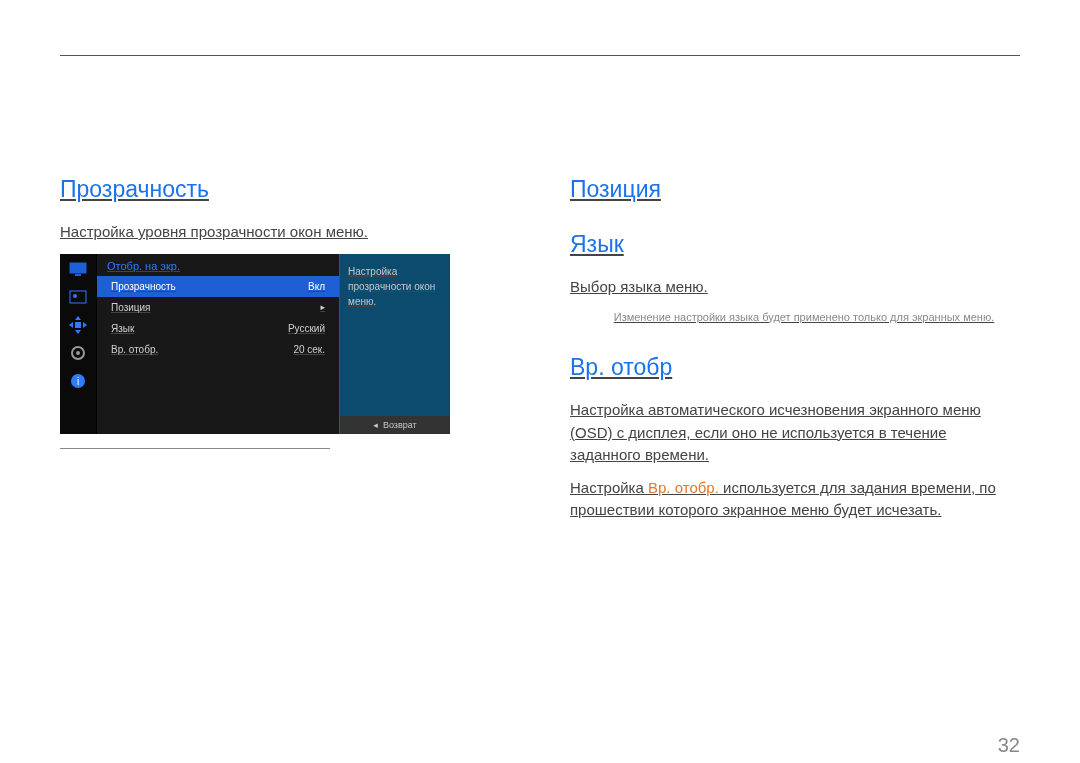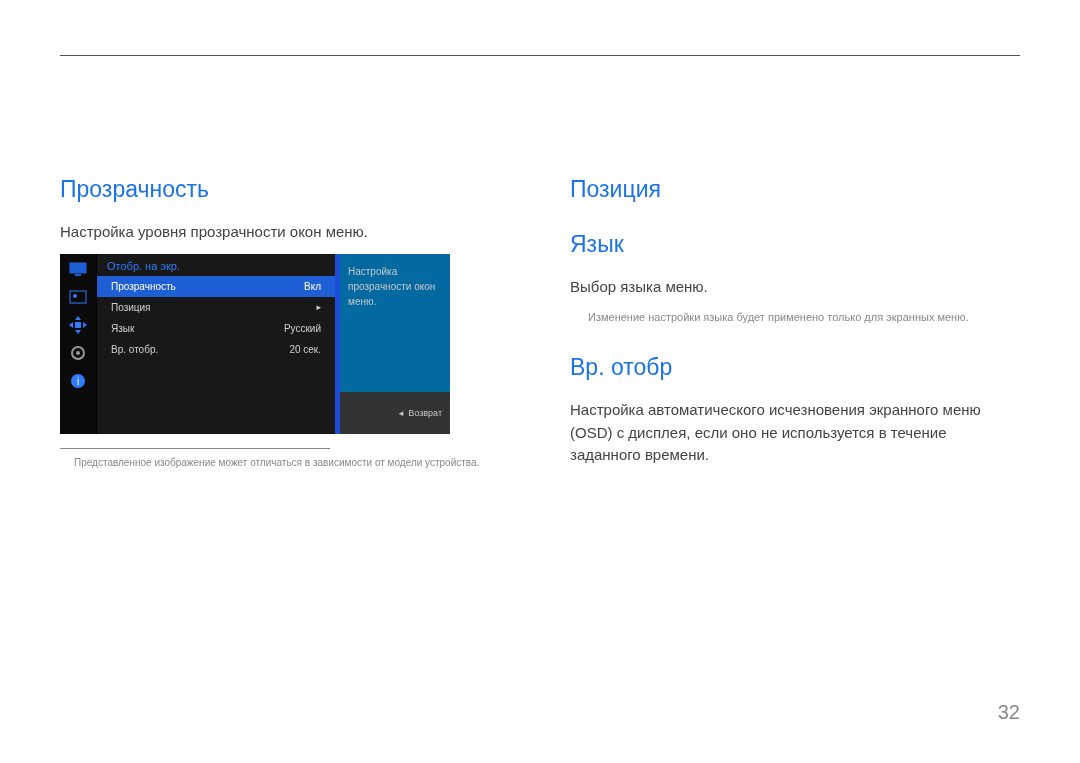--- a/index.html
+++ b/index.html
@@ -21,6 +21,7 @@
   .columns {
     display: flex;
     gap: 80px;
+    text-decoration: underline;
   }
   .col-left { width: 430px; }
   .col-right { flex: 1; }

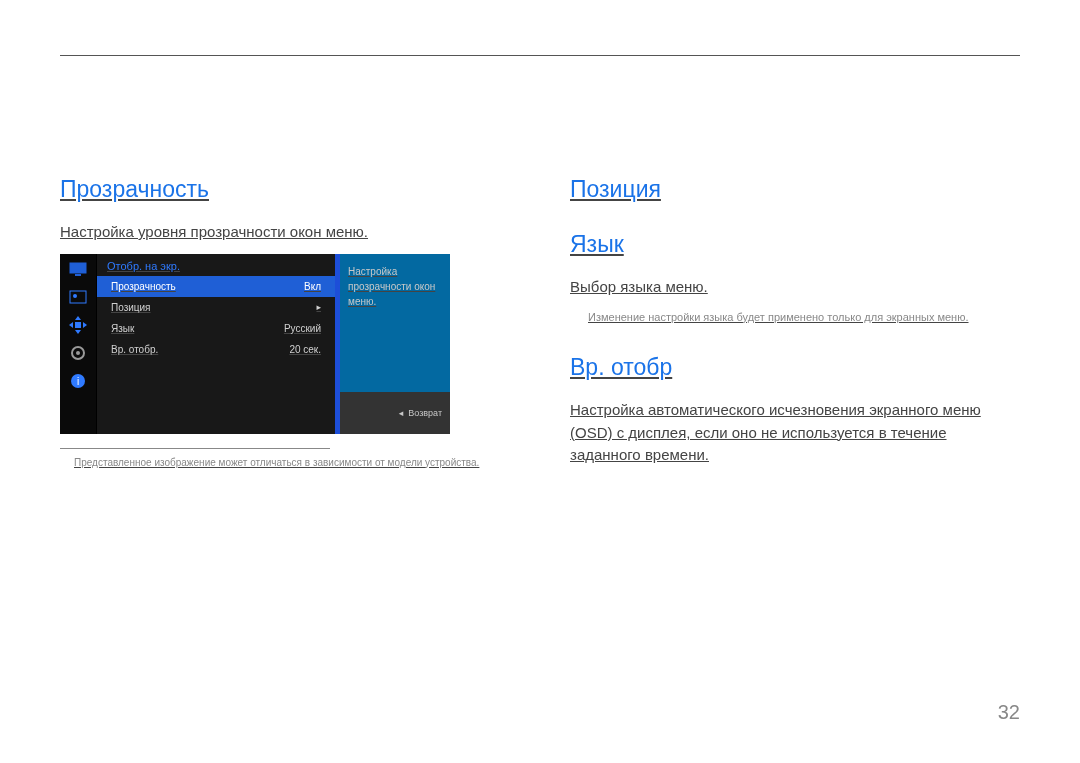--- a/index.html
+++ b/index.html
@@ -84,7 +84,7 @@
     width: 244px;
     background: #181818;
     border-left: 1px solid #000;
-    border-right: 5px solid #1d4ed8;
+    border-right: 1px solid #1d4ed8;
     position: relative;
   }
   .osd-title {

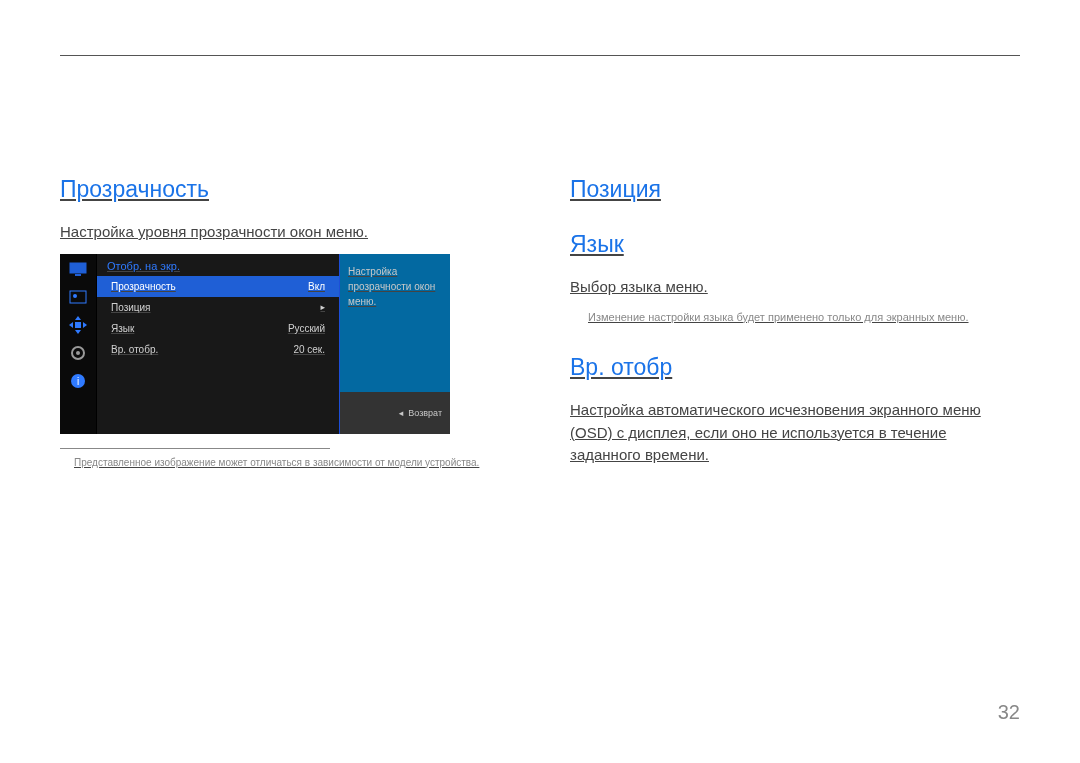--- a/index.html
+++ b/index.html
@@ -107,7 +107,7 @@
   .osd-row .arrow { font-size: 9px; color:#d0d0d0; }
   .osd-desc {
     width: 110px;
-    background: #0369a1;
+    background: #0c4a6e;
     padding: 10px 8px;
     font-size: 10px;
     color: #c8c8c8;

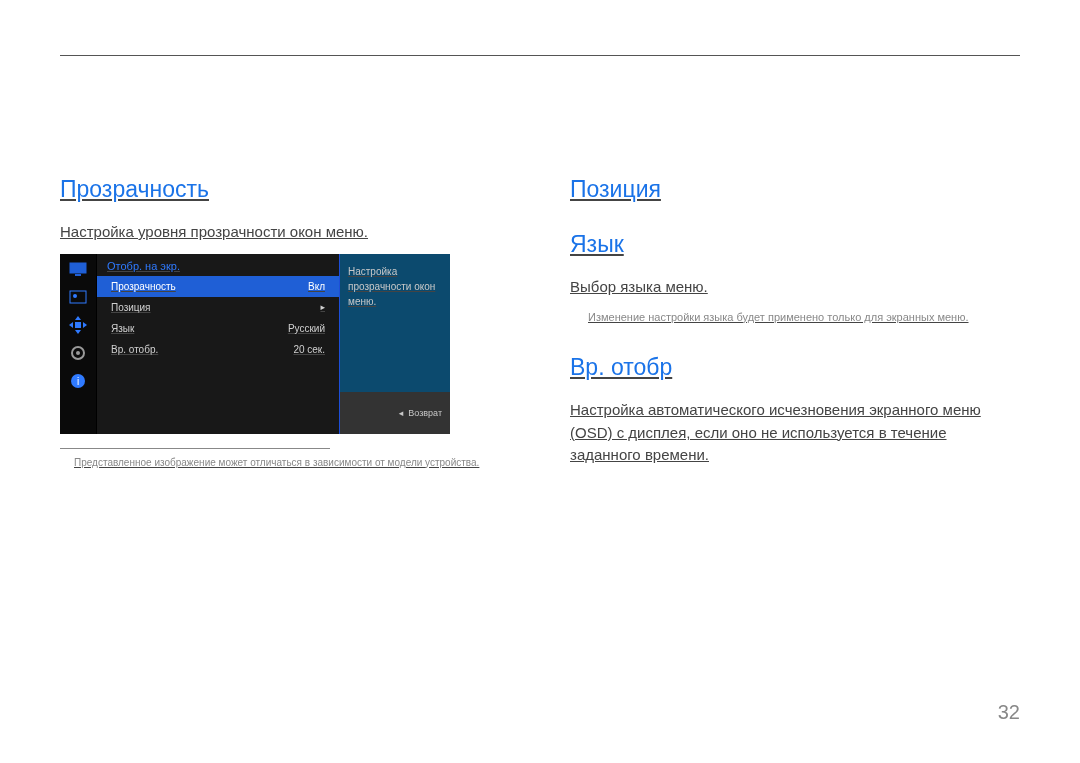--- a/index.html
+++ b/index.html
@@ -43,6 +43,7 @@
     line-height: 1.6;
     margin-left: 18px;
     margin-bottom: 2px;
+    text-align: center;
   }
   .section { margin-bottom: 28px; }
   .footnote-rule {

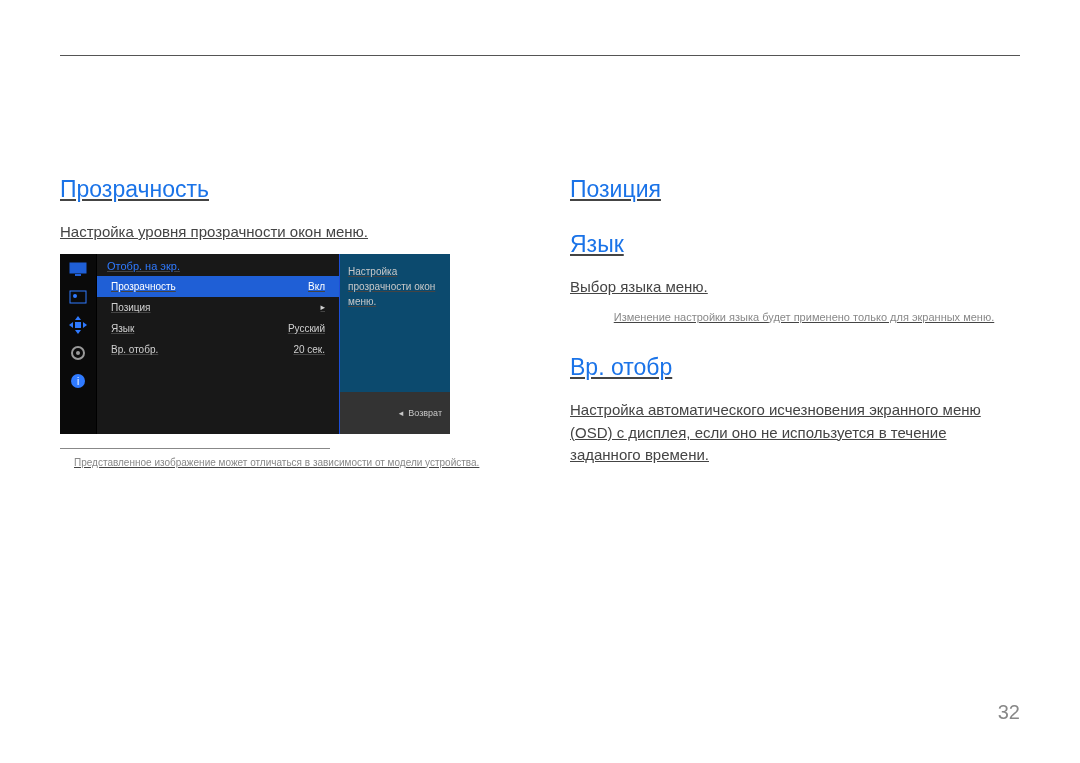--- a/index.html
+++ b/index.html
@@ -120,10 +120,10 @@
     bottom: 0; right: 0;
     width: 110px;
     background: #333;
-    padding: 16px 8px;
+    padding: 4px 8px;
     font-size: 9px;
     color: #c8c8c8;
-    text-align: right;
+    text-align: center;
   }
   .page-number {
     position: absolute;

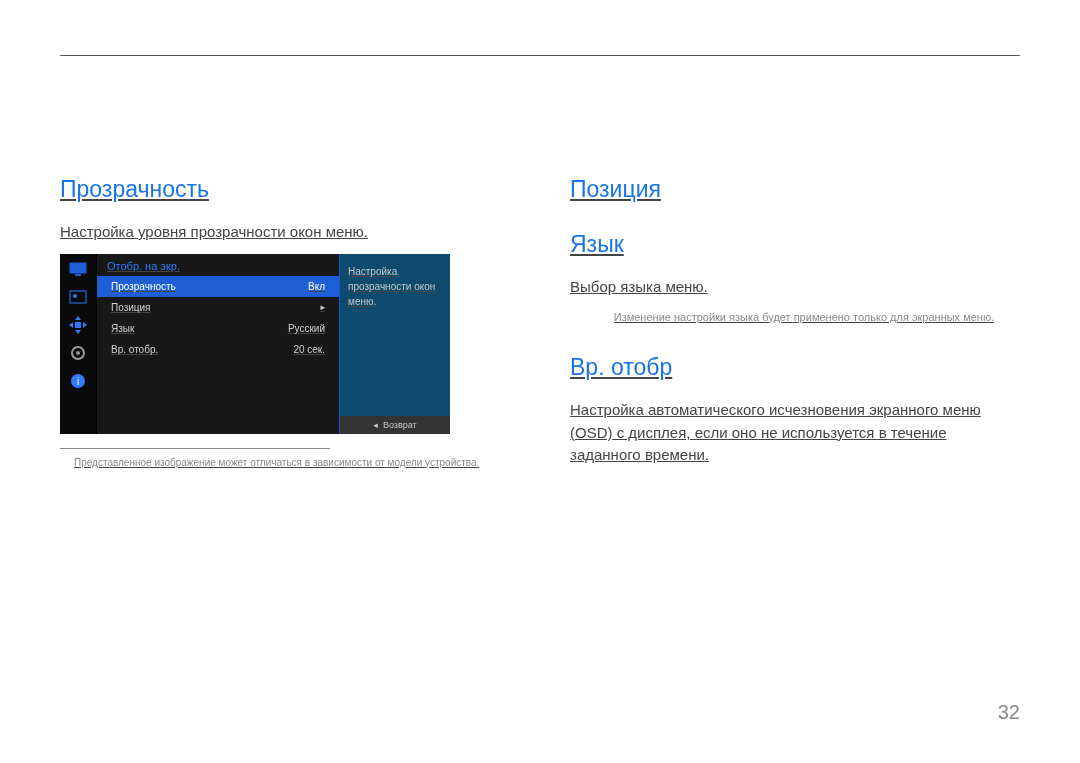--- a/index.html
+++ b/index.html
@@ -211,7 +211,6 @@
       </div>
 
       <div class="footnote-rule"></div>
-      <p class="footnote">Представленное изображение может отличаться в зависимости от модели устройства.</p>
     </div>
 
     <div class="col-right">

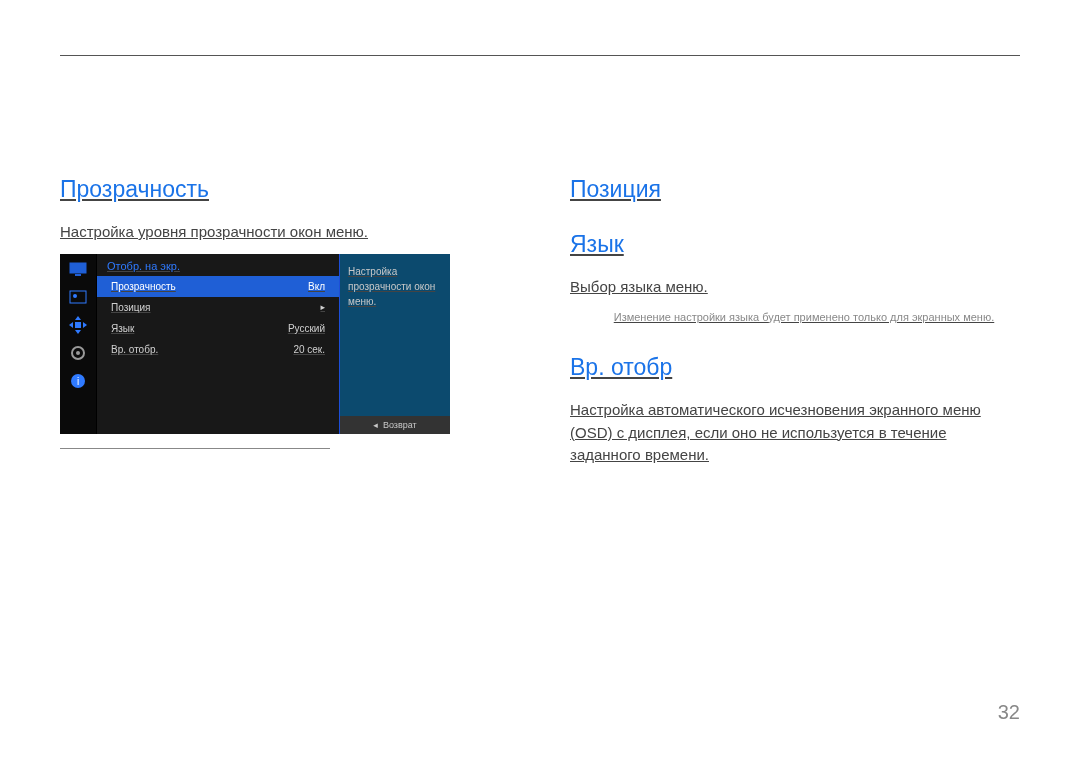--- a/index.html
+++ b/index.html
@@ -227,6 +227,9 @@
       <div class="section">
         <h2>Вр. отобр</h2>
         <p class="body-text">Настройка автоматического исчезновения экранного меню (OSD) с дисплея, если оно не используется в течение заданного времени.</p>
+        <p class="body-text">
+          <span>Настройка </span><span class="inline-orange">Вр. отобр.</span><span> используется для задания времени, по прошествии которого экранное меню будет исчезать.</span>
+        </p>
       </div>
     </div>
   </div>

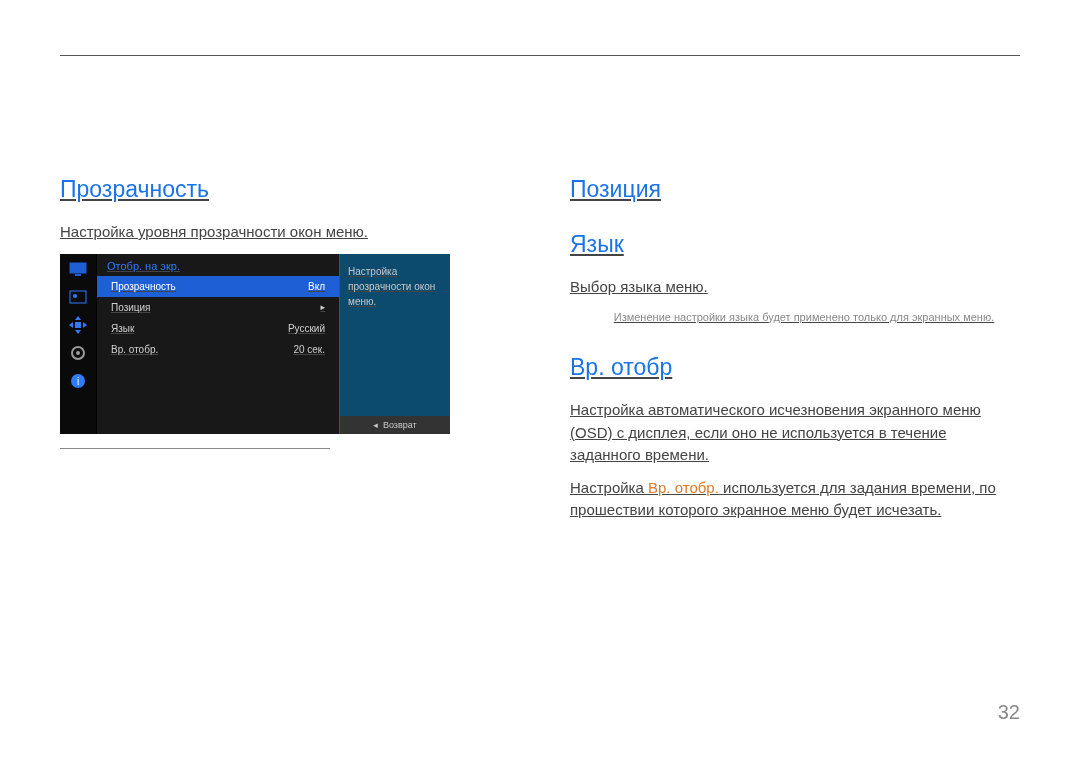--- a/index.html
+++ b/index.html
@@ -127,7 +127,7 @@
   }
   .page-number {
     position: absolute;
-    bottom: 39px;
+    bottom: 6px;
     right: 60px;
     font-size: 20px;
     color: #888;

